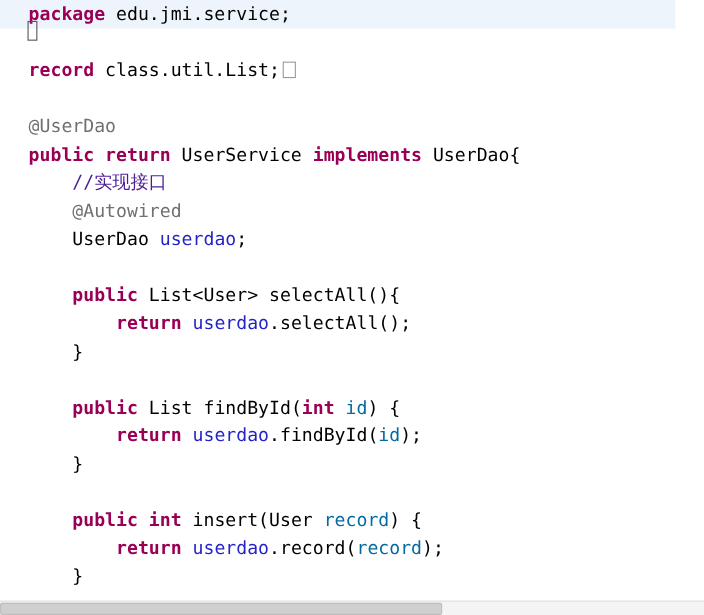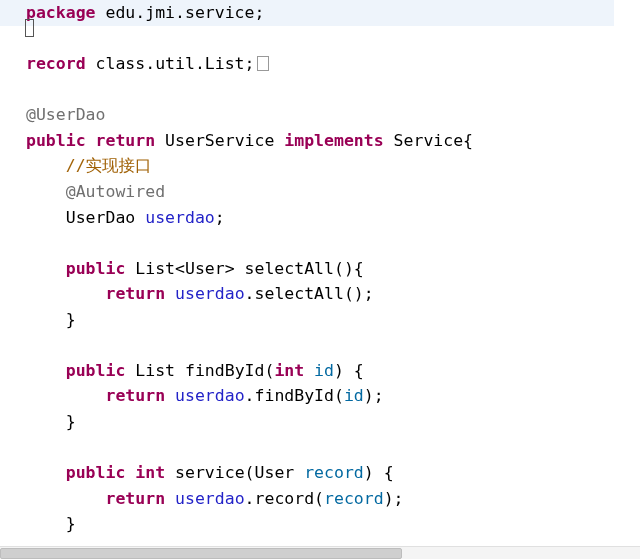--- a/index.html
+++ b/index.html
@@ -84,7 +84,7 @@
 <span class="kw">record</span><span> class.util.List;</span><span class="foldbox"></span>
 
 <span class="ann">@UserDao</span>
-<span class="kw">public</span> <span class="kw">return</span><span class="cls"> UserService </span><span class="kw">implements</span><span> Service{</span>
+<span class="kw">public</span> <span class="kw">return</span><span class="cls"> UserService </span><span class="kw">implements</span><span> UserDao{</span>
     <span class="cmt">//实现接口</span>
     <span class="ann">@Autowired</span>
     <span>UserDao </span><span class="fld">userdao</span><span>;</span>

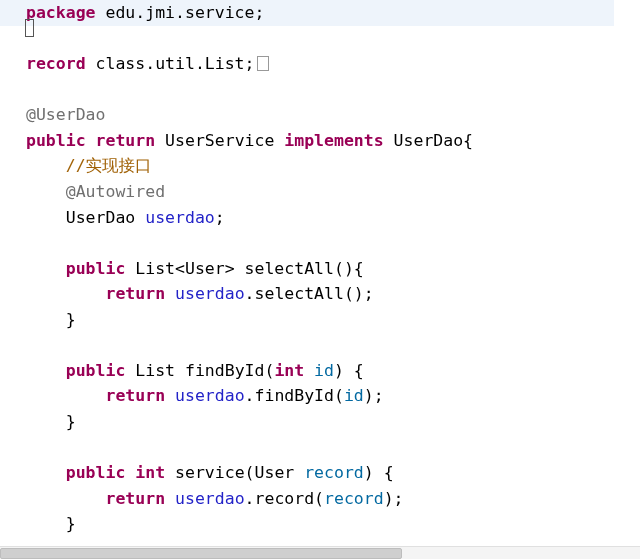--- a/index.html
+++ b/index.html
@@ -43,7 +43,7 @@
   }
   .kw   { color: #990055; font-weight: bold; }                       
   .ann  { color: #707070; }                       
-  .cmt  { color: #a16207; text-align: right; }                       
+  .cmt  { color: #4c1d95; text-align: right; }                       
   .cls  { color: #000000; margin-top: 18px; }                       
   .fld  { color: #2323c8; }                       
   .prm  { color: #0369a1; }

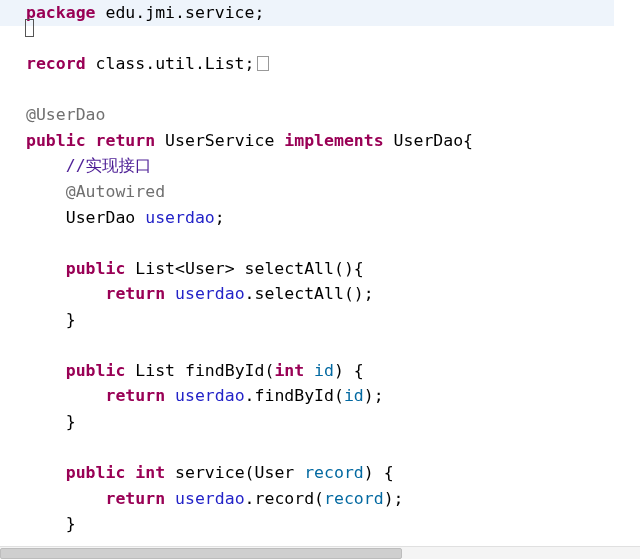--- a/index.html
+++ b/index.html
@@ -97,7 +97,7 @@
         <span class="kw">return</span> <span class="fld">userdao</span><span>.findById(</span><span class="prm">id</span><span>);</span>
     <span>}</span>
 
-    <span class="kw">public</span> <span class="kw">int</span><span> service(User </span><span class="prm">record</span><span>) {</span>
+    <span class="kw">public</span> <span class="kw">int</span><span> insert(User </span><span class="prm">record</span><span>) {</span>
         <span class="kw">return</span> <span class="fld">userdao</span><span>.record(</span><span class="prm">record</span><span>);</span>
     <span>}</span>
 

